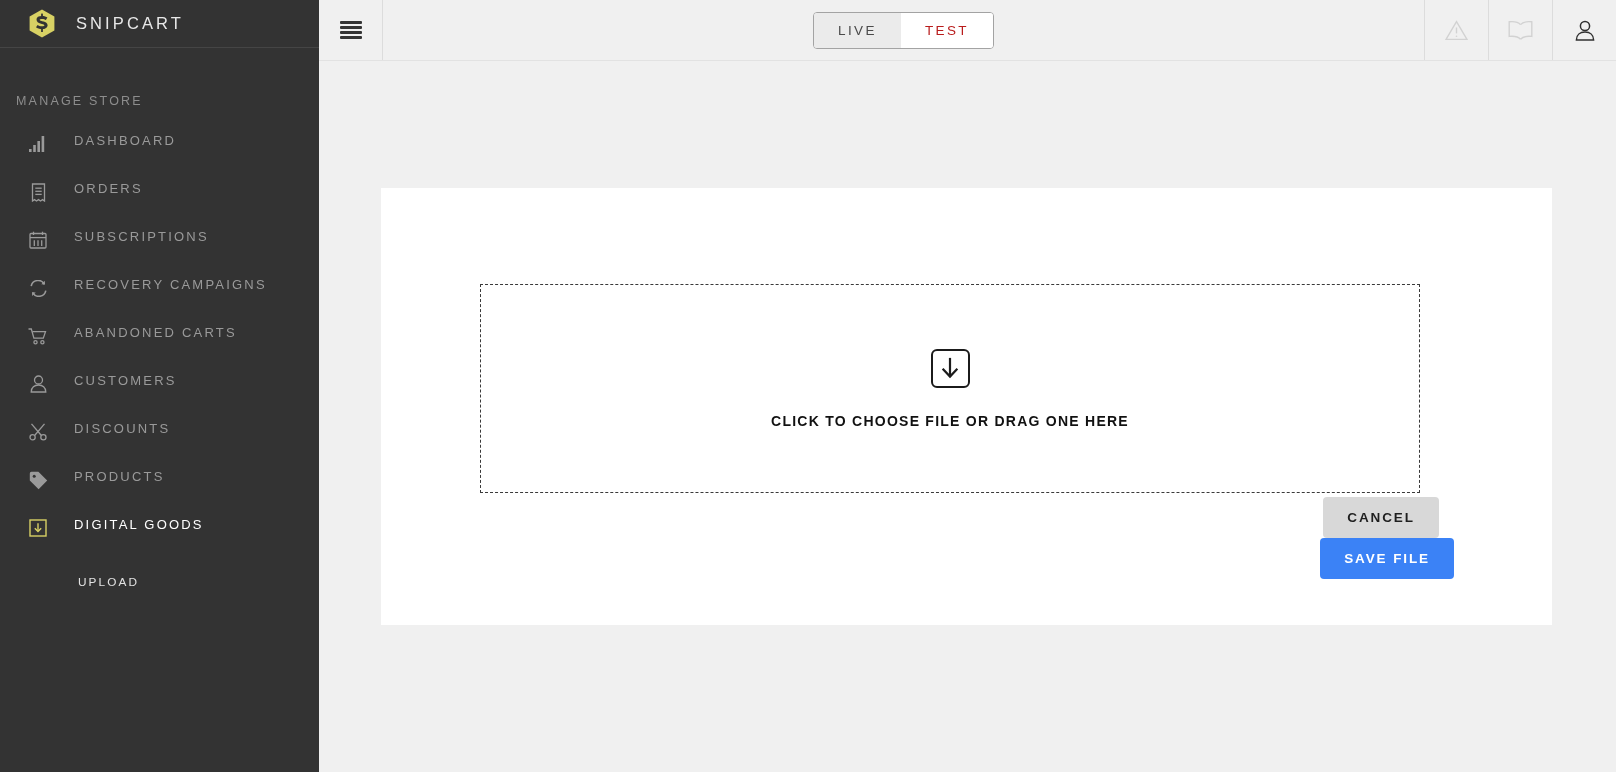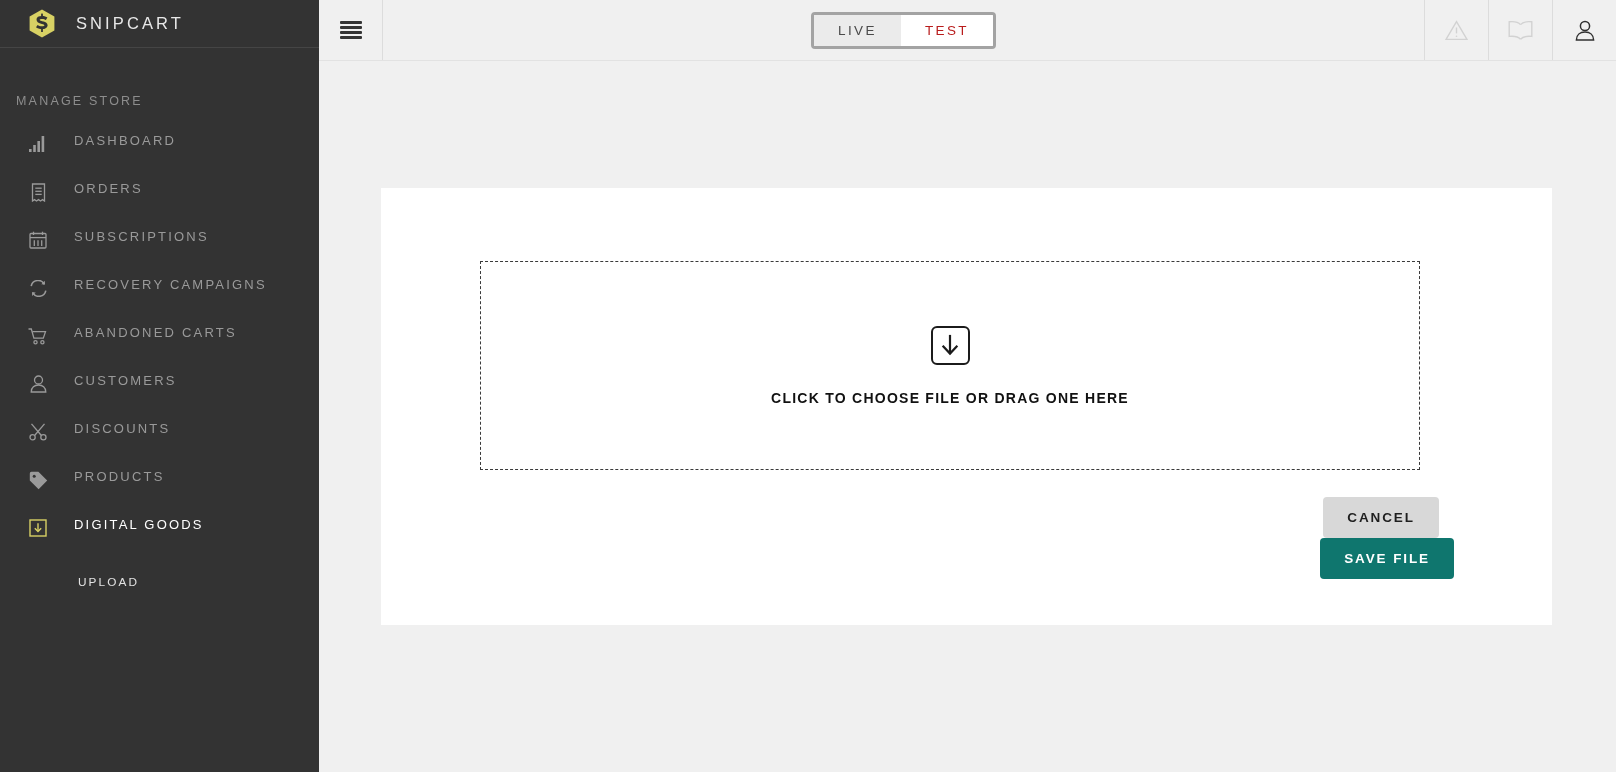--- a/index.html
+++ b/index.html
@@ -111,7 +111,7 @@
   .topbar-center { flex: 1 1 auto; display: flex; align-items: center; justify-content: center; }
   .env-toggle {
     display: flex;
-    border: 3px solid #a3a3a3;
+    border: 1px solid #a3a3a3;
     border-radius: 4px;
     overflow: hidden;
     height: 37px;

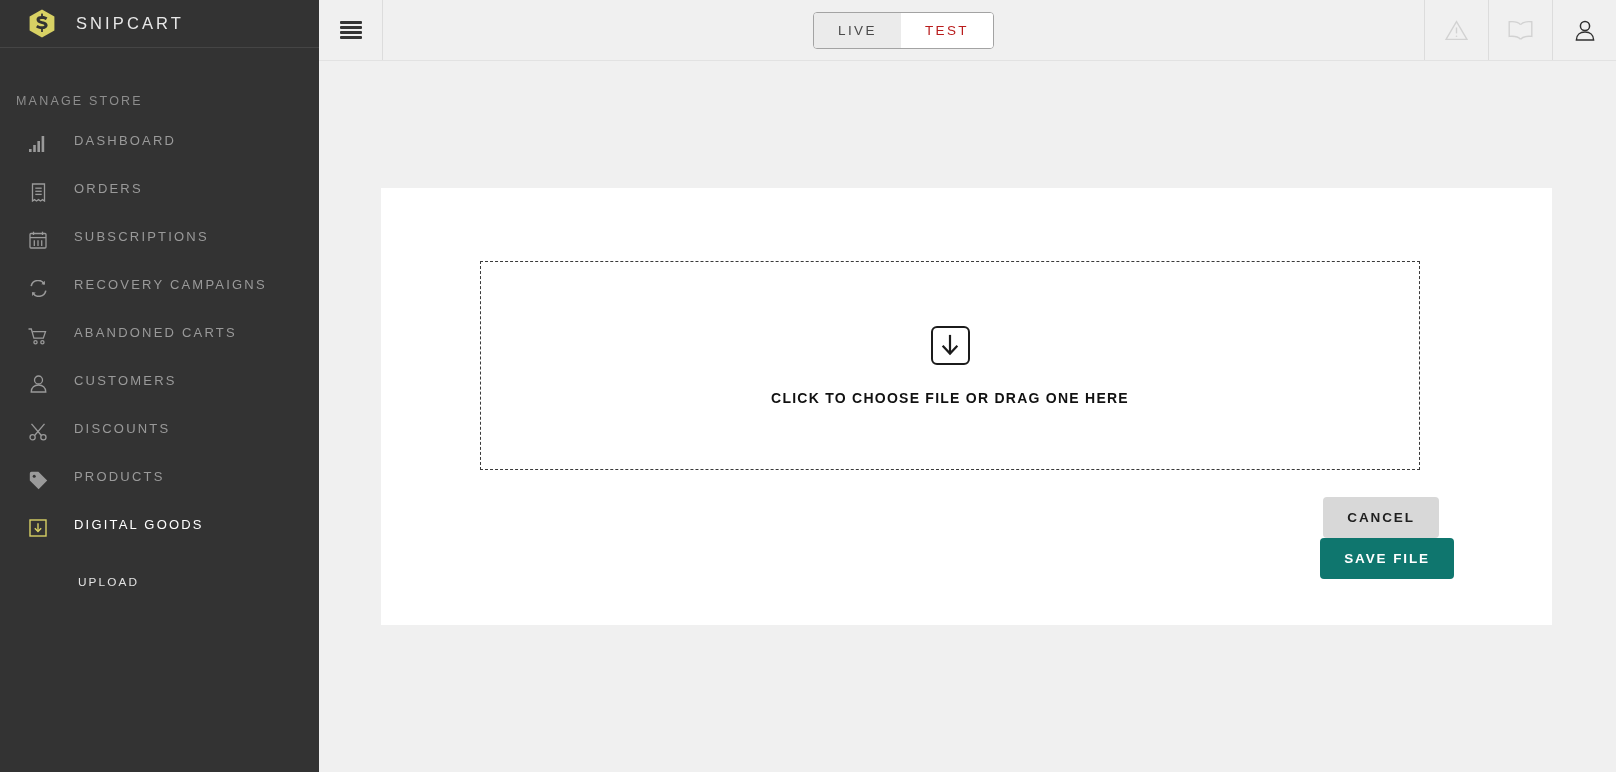--- a/index.html
+++ b/index.html
@@ -151,7 +151,7 @@
 
   .dropzone {
     position: absolute;
-    left: 99px; top: 73px;
+    left: 99px; top: 96px;
     width: 940px; height: 209px;
     border: 1px dashed #3a3a3a;
     display: flex; flex-direction: column;

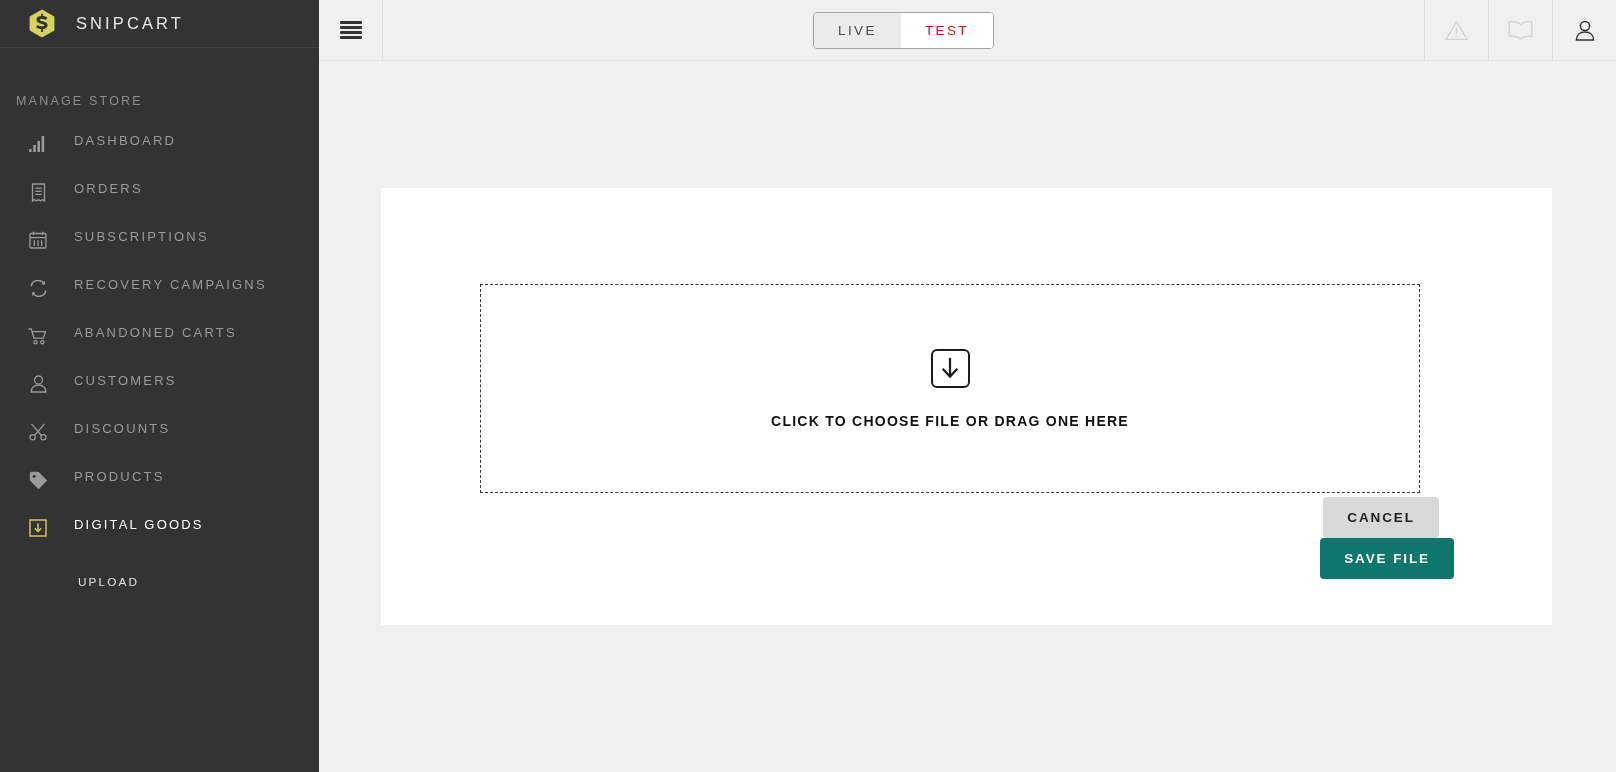--- a/index.html
+++ b/index.html
@@ -189,7 +189,7 @@
     padding: 0 24px;
   }
   .btn-cancel { background: #d8d8d8; color: #1f1f1f; min-width: 106px; }
-  .btn-save { background: #0f766e; color: #ffffff; min-width: 124px; margin-left: 12px; }
+  .btn-save { background: #3b82f6; color: #ffffff; min-width: 124px; margin-left: 12px; }
 </style>
 </head>
 <body>

